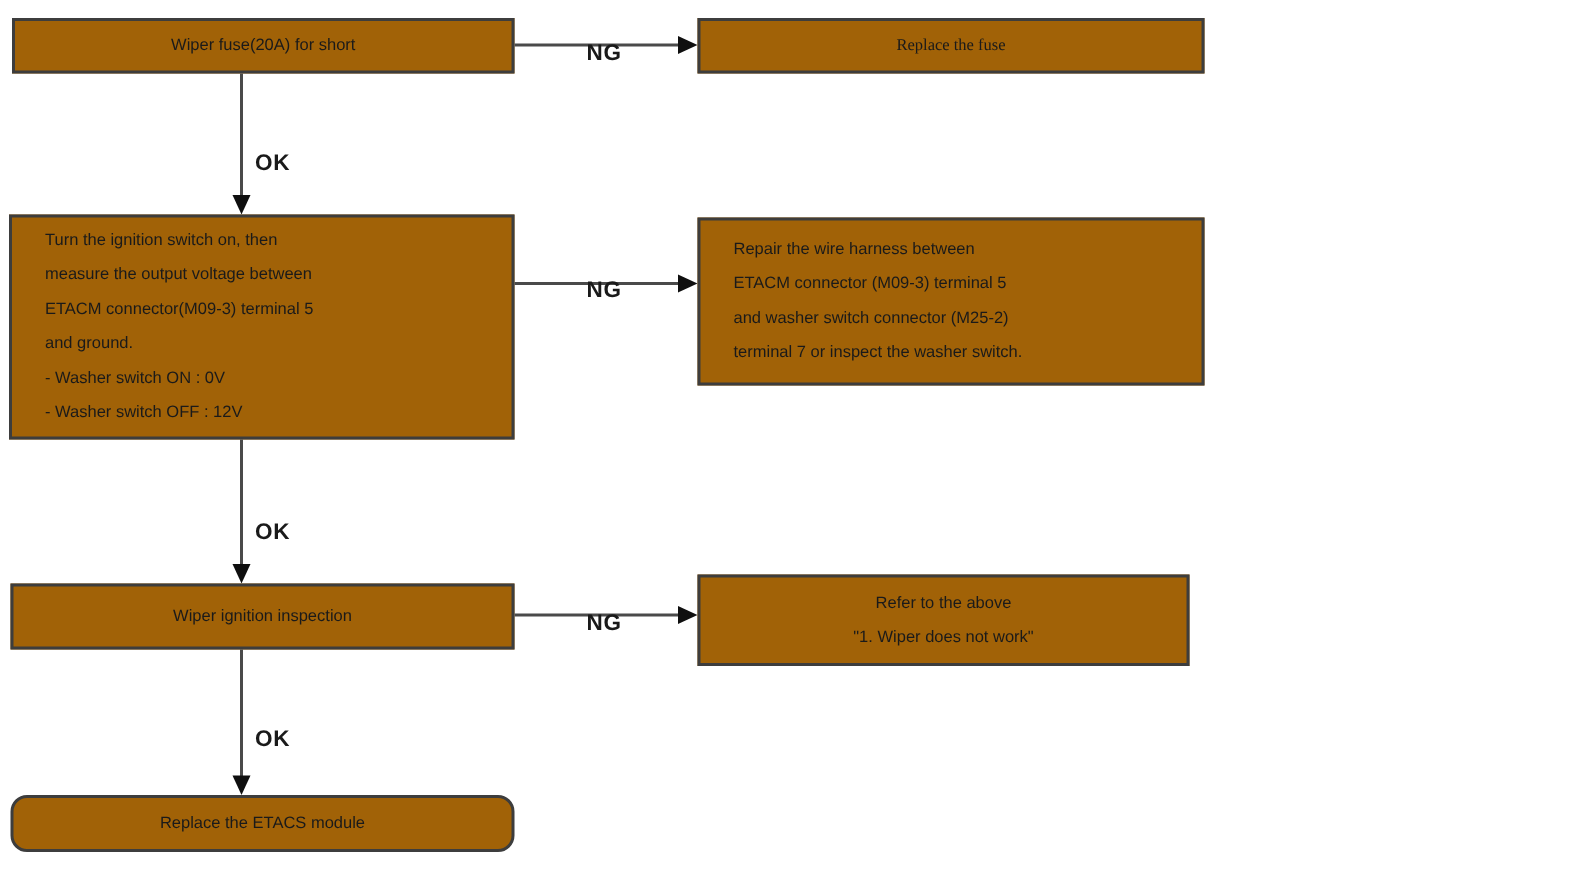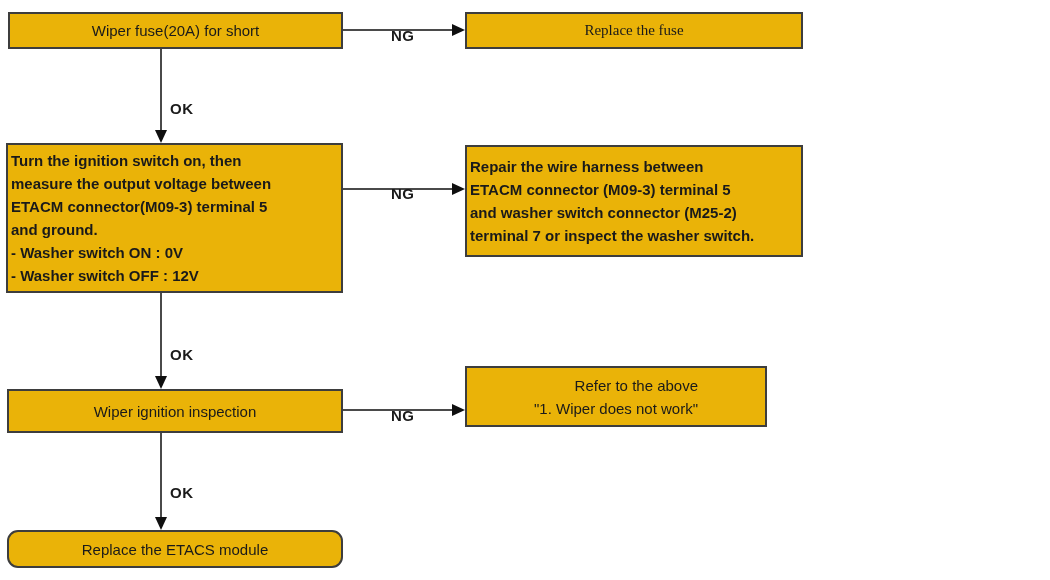--- a/index.html
+++ b/index.html
@@ -16,11 +16,11 @@
     position: absolute;
     box-sizing: border-box;
     border: 2px solid var(--border, #3d3d3d);
-    background: #eab308;
+    background: #a16207;
     display: flex;
     align-items: center;
     justify-content: center;
-    font-size: 15px;
+    font-size: 11px;
     line-height: 23px;
     text-align: center;
   }

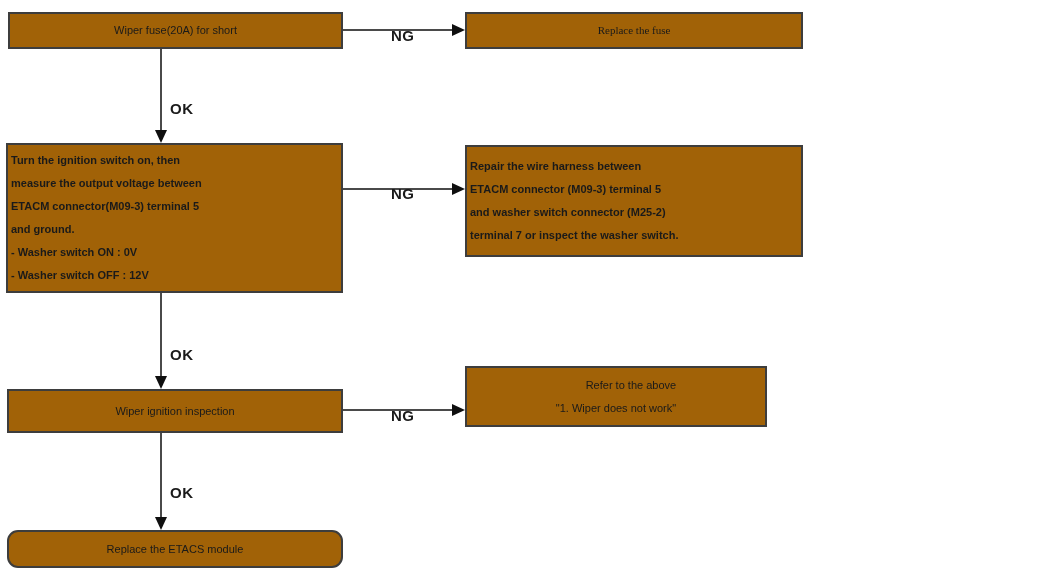--- a/index.html
+++ b/index.html
@@ -27,9 +27,8 @@
   .node--left {
     justify-content: flex-start;
     text-align: left;
-    padding: 4px 10px 4px 3px;
+    padding: 4px 10px 4px 22px;
     white-space: pre-line;
-    font-weight: bold;
   }
   .node--multiline-center {
     white-space: pre-line;

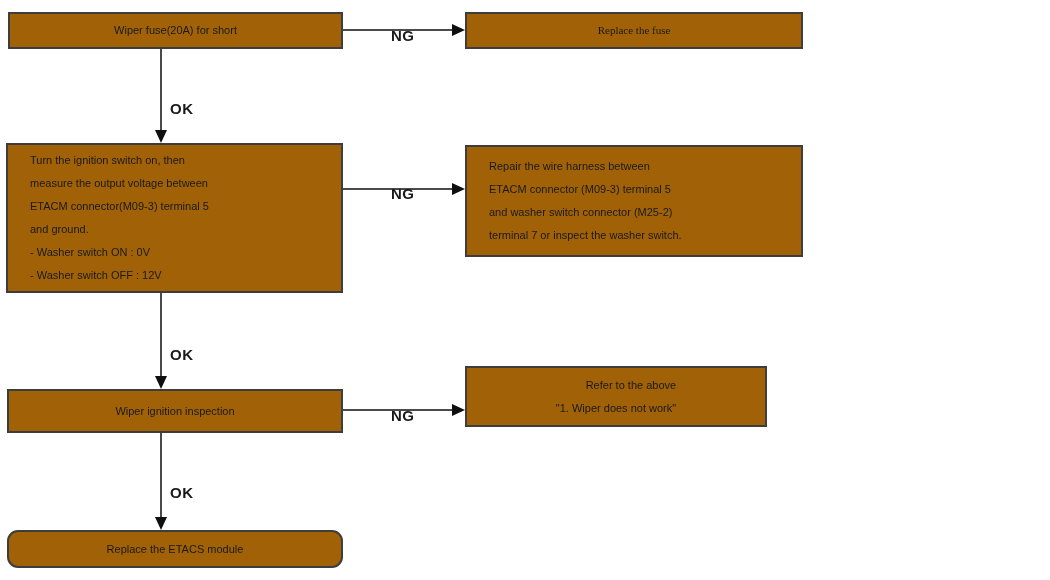--- a/index.html
+++ b/index.html
@@ -108,7 +108,7 @@
   <div class="arrow-right" style="left:452px; top:404px;"></div>
   <div class="edge-label" style="left:391px; top:387px;">NG</div>
 
-  <div class="node node--multiline-center" style="left:465px; top:366px; width:302px; height:61px;text-align:right;">Refer to the above
+  <div class="node node--multiline-center" style="left:465px; top:383px; width:328px; height:61px;">Refer to the above
 "1. Wiper does not work"</div>
 
   <div class="vline" style="left:160px; top:433px; height:85px;"></div>

